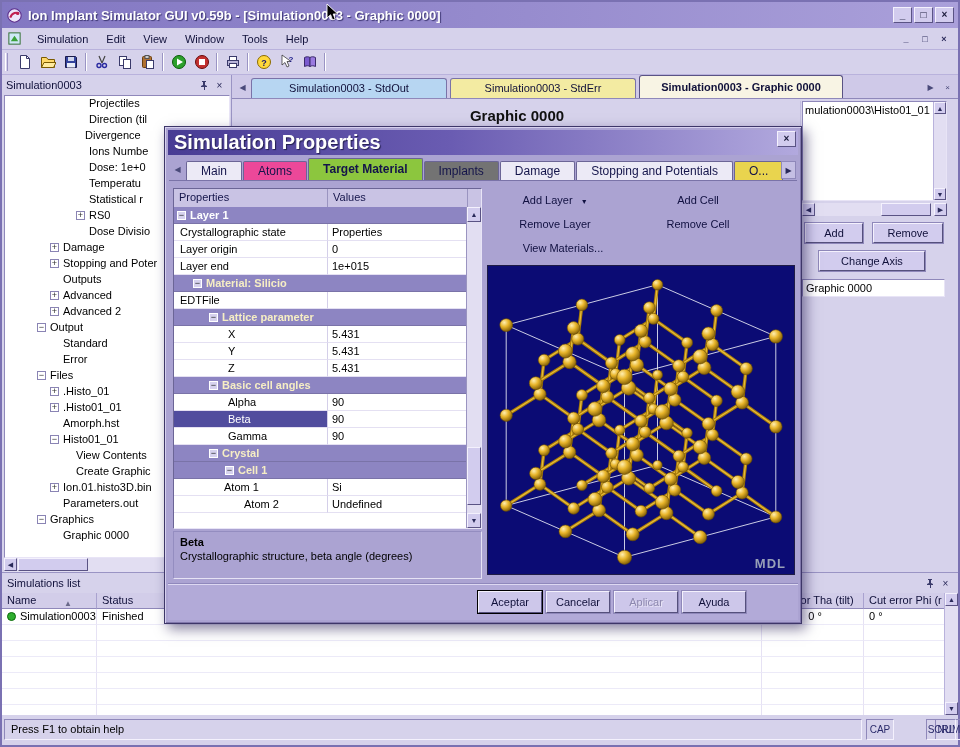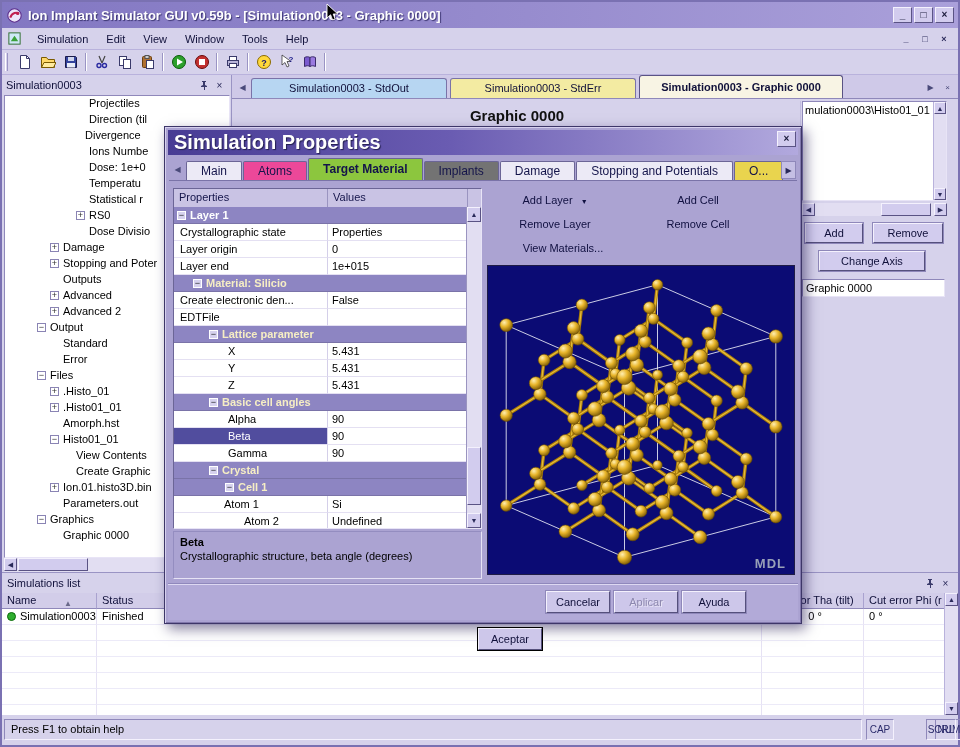--- a/index.html
+++ b/index.html
@@ -417,10 +417,6 @@
           <div class="g-row" style="padding-left: 19px;">
             <span class="g-box">−</span>
             <span style="color: rgb(246, 238, 196);">Material: Silicio</span>
-          </div>
-          <div class="p-row">
-            <span class="p-name" style="padding-left: 6px;">Create electronic den...</span>
-            <span class="p-value">False</span>
           </div>
           <div class="p-row">
             <span class="p-name" style="padding-left: 6px;">EDTFile</span>

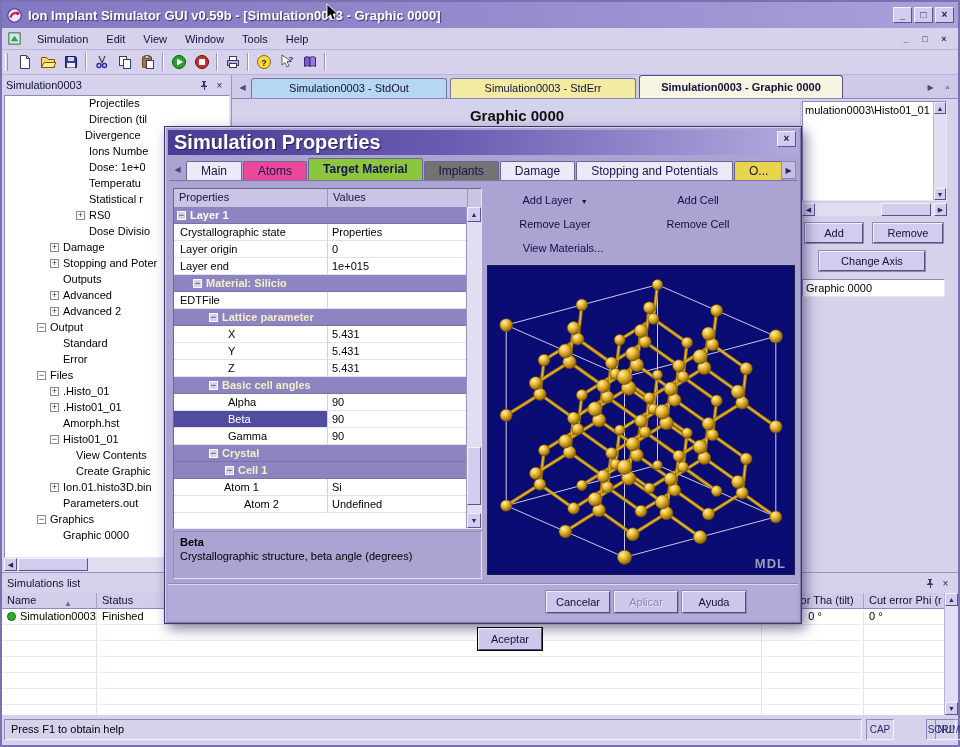--- a/index.html
+++ b/index.html
@@ -78,7 +78,7 @@
 #watermark{position:absolute;right:8px;bottom:3px;color:#98a0b8;font-weight:bold;font-size:13px;letter-spacing:1px;}
 #dlg-footer{position:absolute;left:3px;right:3px;top:456px;bottom:3px;background:#b2aad8;border-top:1px solid #8f88bc;box-shadow:inset 0 1px 0 #ddd8f2;}
 .dlg-btn{position:absolute;top:464px;width:64px;height:22px;background:#cdc7ea;border:1px solid;border-color:#f4f1fd #55507c #55507c #f4f1fd;box-shadow:0 0 0 1px #8f88ba;display:flex;align-items:center;justify-content:center;color:#10103a;}
-.dlg-btn.default{box-shadow:0 0 0 1px #000;margin-top:37px;}
+.dlg-btn.default{box-shadow:0 0 0 1px #000;}
 .dlg-btn.disabled{color:#8d88ae;text-shadow:1px 1px 0 #e8e4f6;}
 
 #simpanel{position:absolute;left:2px;top:572px;width:956px;height:143px;background:#d6d2eb;border-top:1px solid #9a94c4;}

